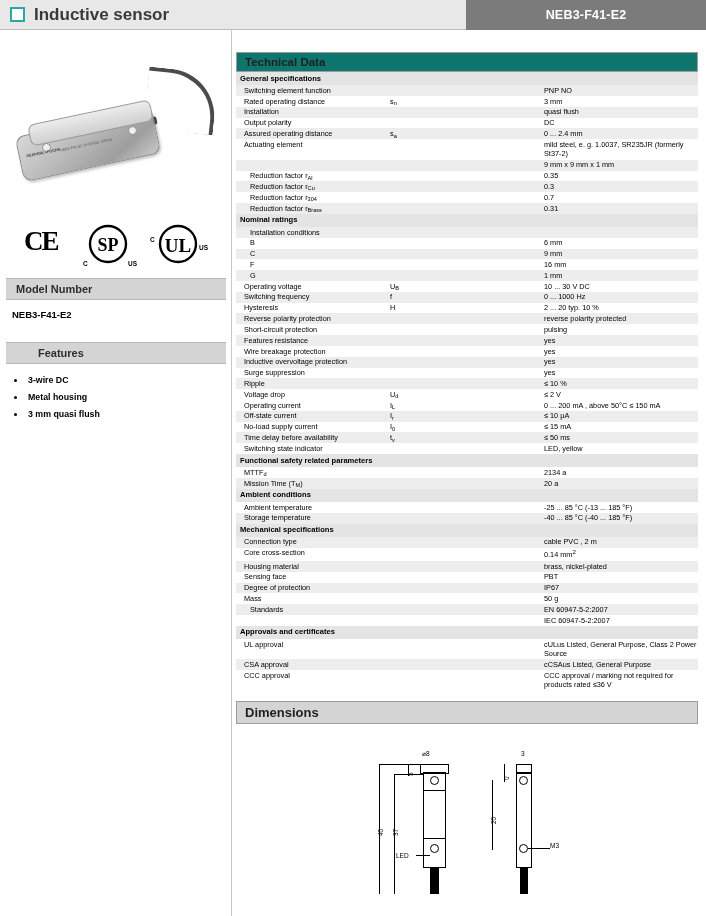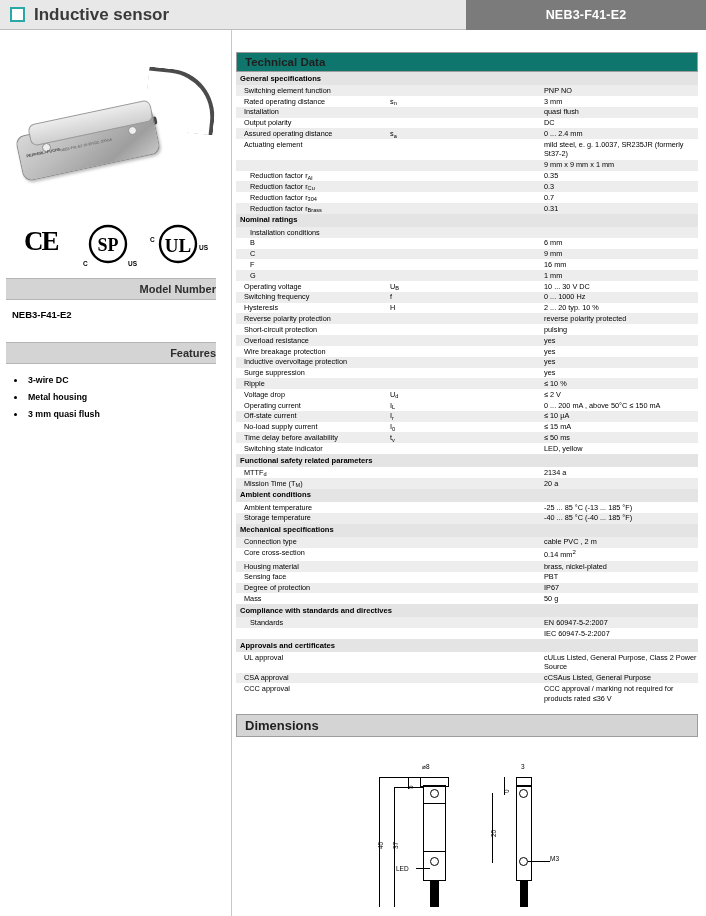--- a/index.html
+++ b/index.html
@@ -174,8 +174,7 @@
     font-weight: bold;
     color: #2e2e2e;
     padding: 4px 0 4px 10px;
-    margin: 0 16px 0 6px;
-    text-align: right;
+    margin: 0 6px 0 6px;
   }
   .model-number {
     font-size: 9.5px;

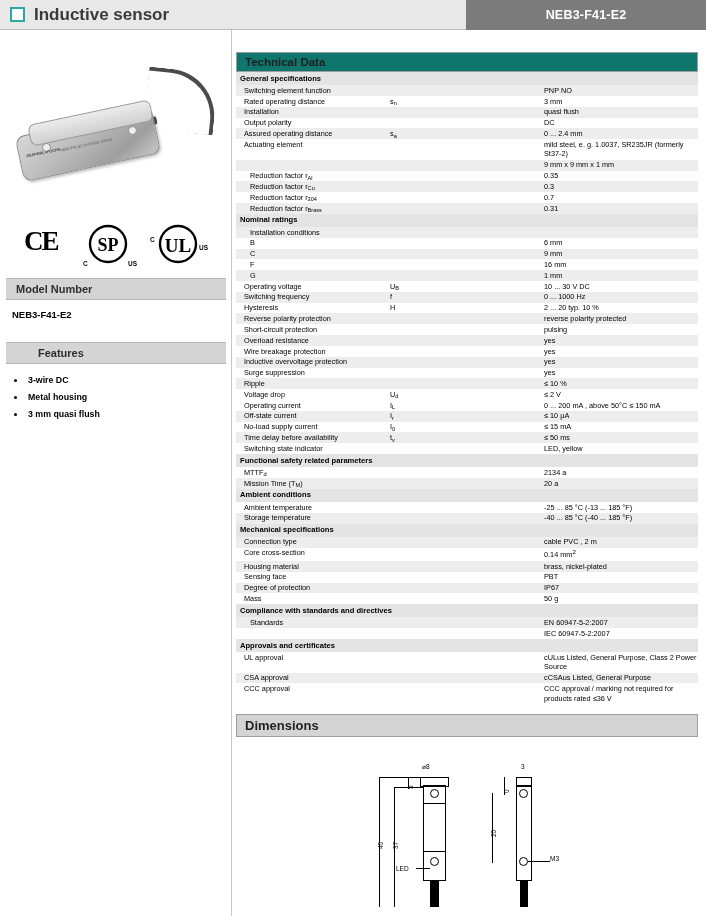--- a/index.html
+++ b/index.html
@@ -434,7 +434,7 @@
             <td class="c-val">pulsing</td>
           </tr>
           <tr class="shade">
-            <td class="c-label">Overload resistance</td>
+            <td class="c-label">Features resistance</td>
             <td class="c-sym"></td>
             <td class="c-val">yes</td>
           </tr>

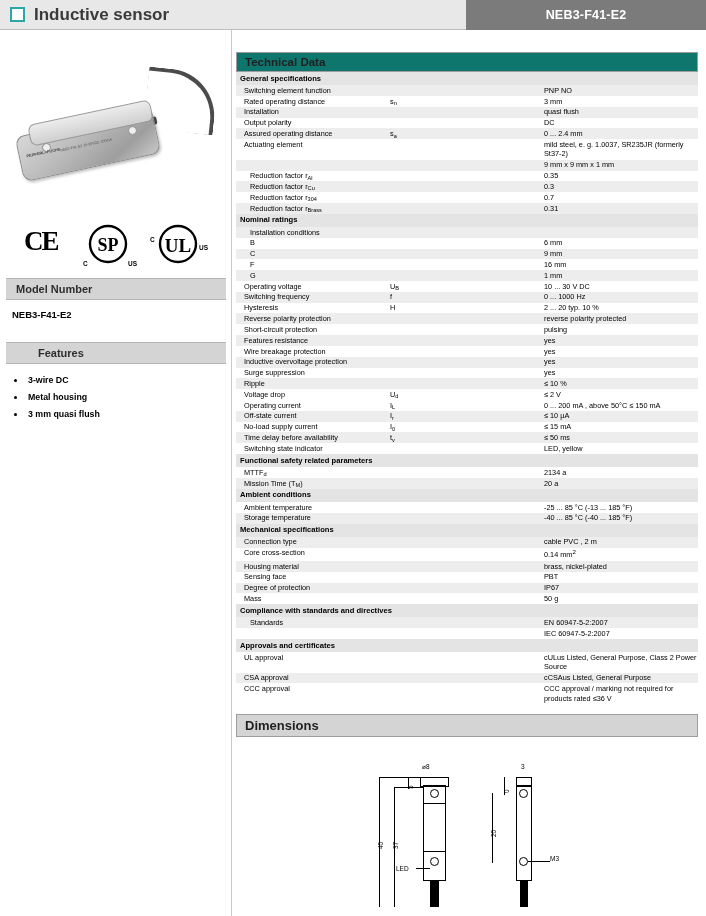--- a/index.html
+++ b/index.html
@@ -547,9 +547,6 @@
             <td class="c-sym"></td>
             <td class="c-val">50 g</td>
           </tr>
-          <tr class="grp">
-            <td class="c-label" colspan="3">Compliance with standards and directives</td>
-          </tr>
           <tr class="sub shade">
             <td class="c-label">Standards</td>
             <td class="c-sym"></td>

